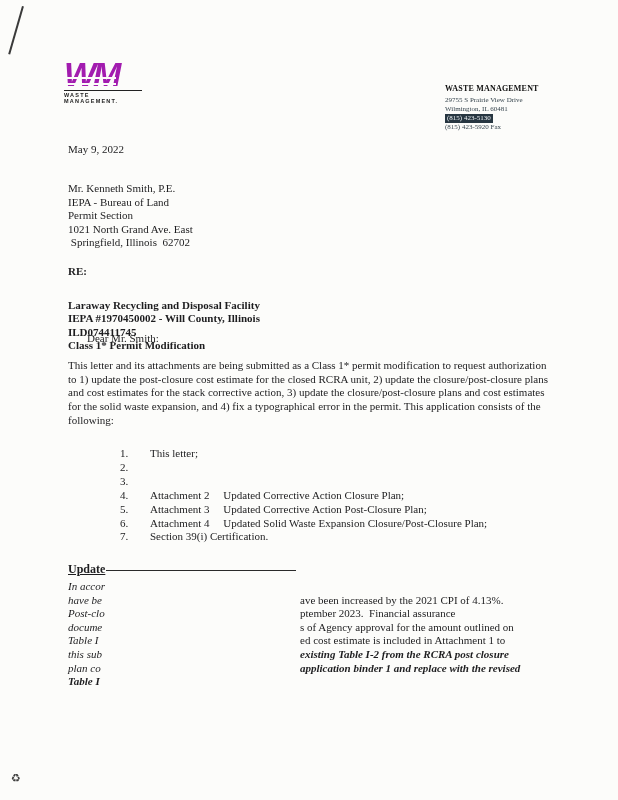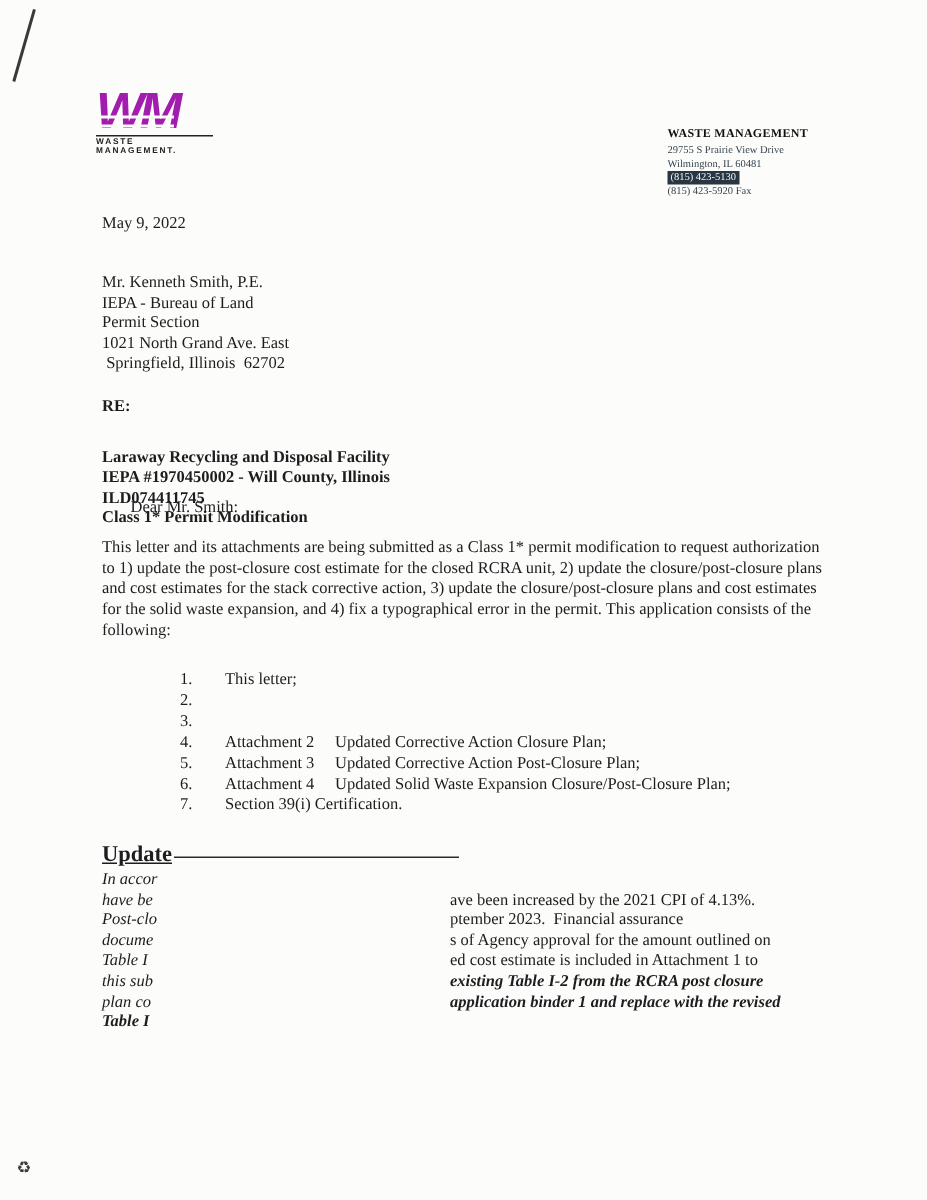--- a/index.html
+++ b/index.html
@@ -61,7 +61,7 @@
   .list .row{display:flex;}
   .list .li-num{width:30px;}
   
-  .upd-h{position:absolute;left:68px;top:562px;font-size:15px;font-weight:700;}
+  .upd-h{position:absolute;left:68px;top:562px;font-size:12px;font-weight:700;}
   .upd-h .txt{text-decoration:underline;}
   .upd-h .u-ext{display:inline-block;width:190px;height:1px;border-bottom:1px solid #2a2a2a;vertical-align:2px;margin-left:1px;}
   .upd-p{position:absolute;left:68px;top:580px;width:480px;font-size:11px;}

